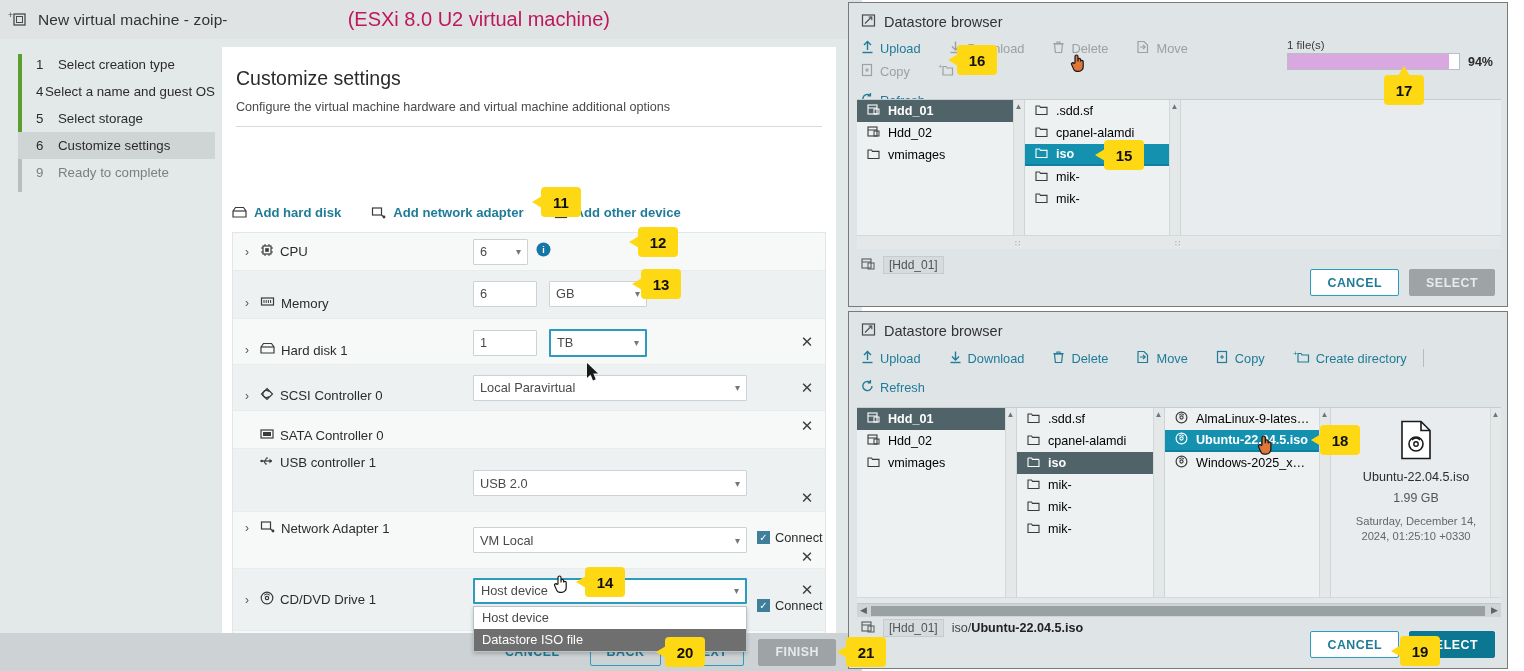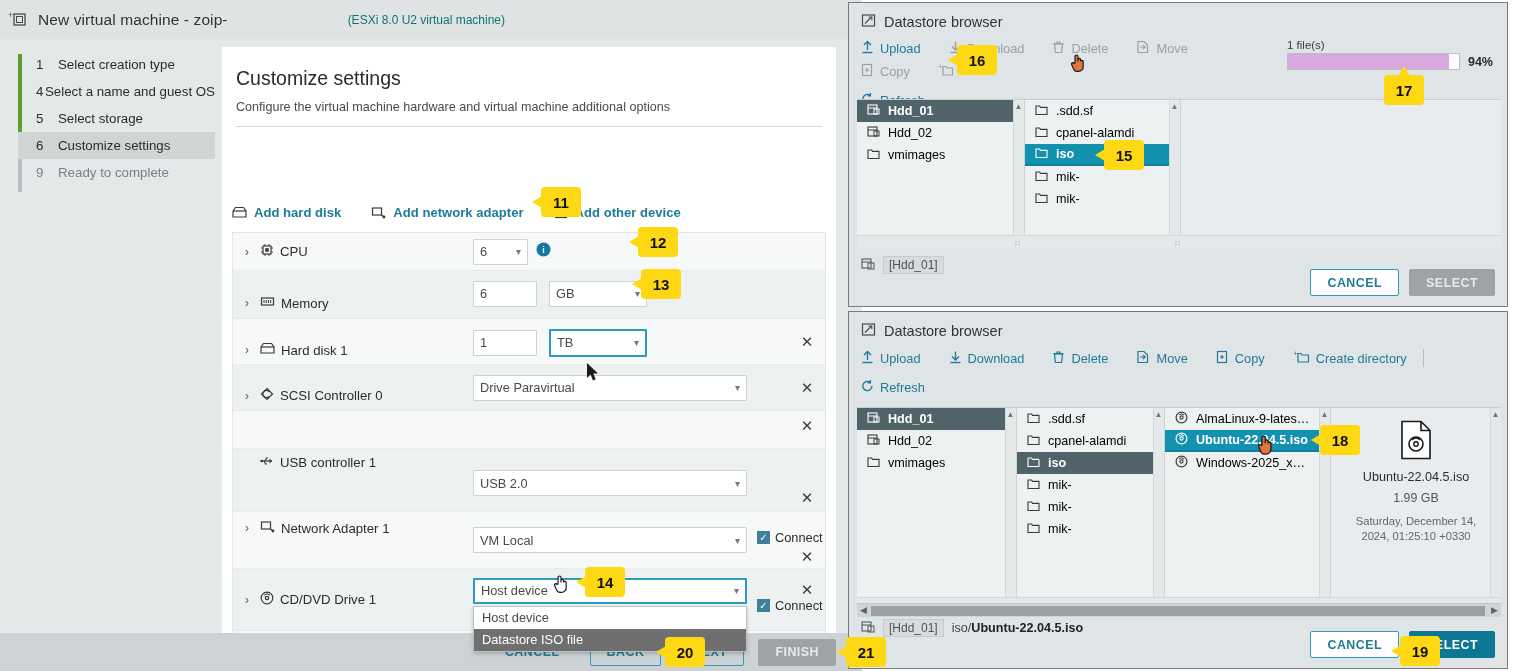--- a/index.html
+++ b/index.html
@@ -29,7 +29,7 @@
     position: relative; color: #4a4a4a;
   }
   .wiz-title-txt { font-size: 15.5px; color: #333; letter-spacing: .1px; }
-  .wiz-title-sub { font-size: 12px; color: #0f766e; margin-left: 120px; }
+  .wiz-title-sub { font-size: 20px; color: #be185d; margin-left: 120px; }
 
   .wiz-body { position: absolute; left: 0; top: 39px; width: 862px; height: 594px; background: #e3e8e9; }
 

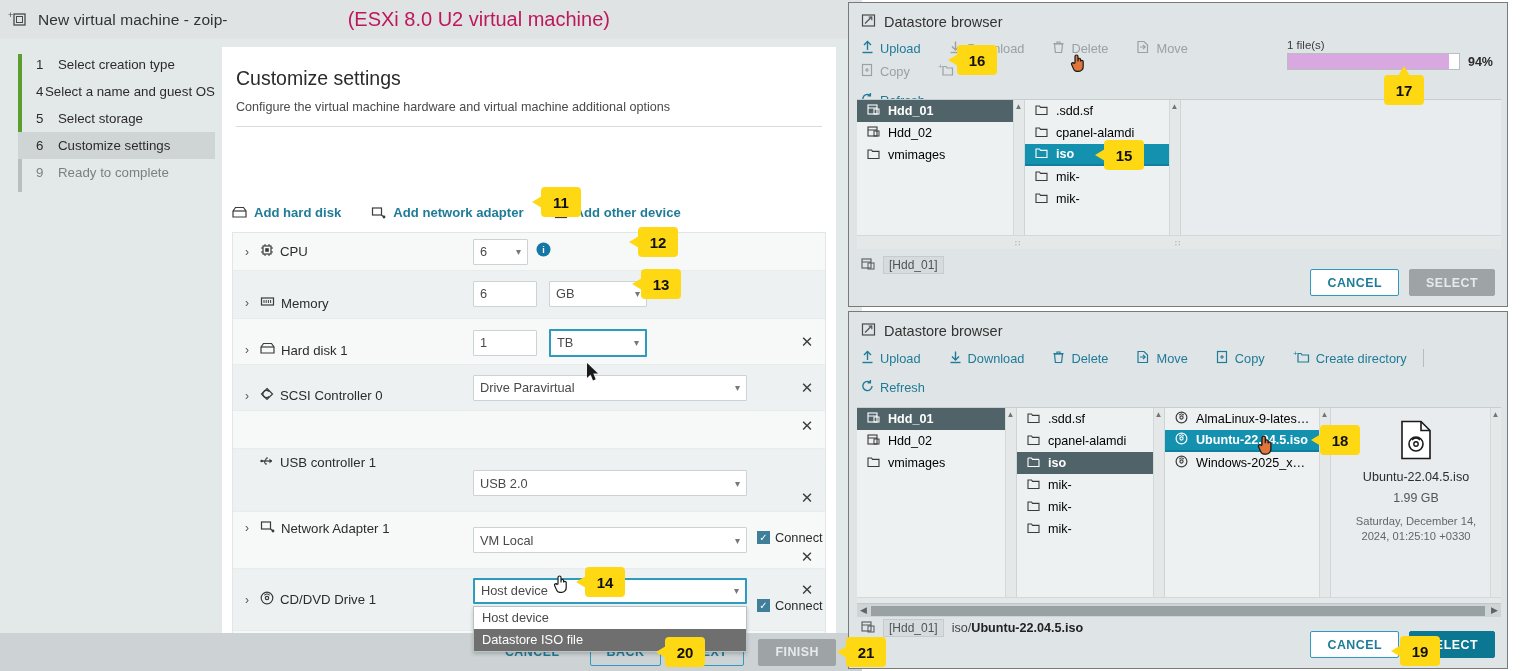--- a/index.html
+++ b/index.html
@@ -377,7 +377,7 @@
             </div>
             <div class="hwctl">
               <div class="fakesel" style="position:absolute; left:0; top:-13px; width:274px;">
-                <span>Drive Paravirtual</span>
+                <span>Local Paravirtual</span>
                 <span class="cav">▾</span>
               </div>
             </div>

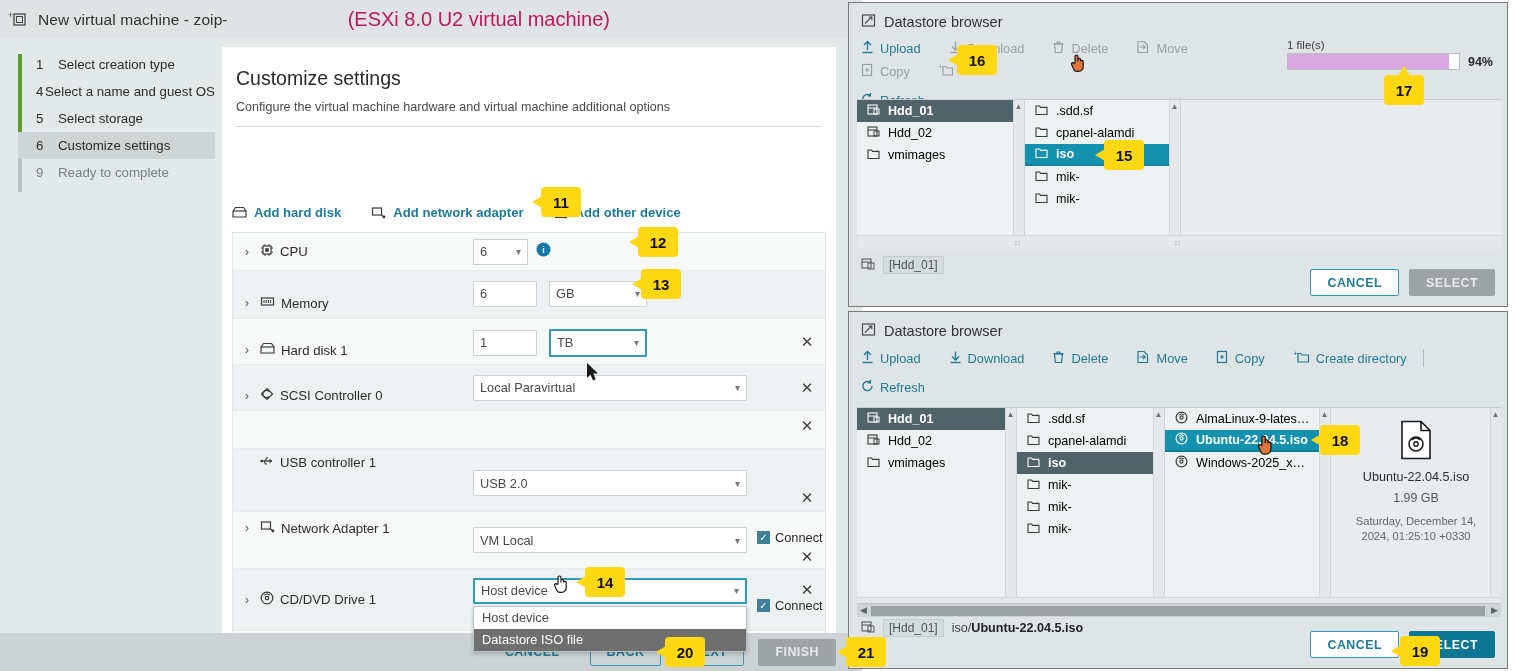--- a/index.html
+++ b/index.html
@@ -385,6 +385,16 @@
           </div>
 
           <div class="hwrow" style="height:38px;">
+            <div class="hwlabel" style="align-self:flex-end; padding-bottom:5px;">
+              <span class="chev hide">›</span>
+              <span>
+                <svg width="14" height="12" viewBox="0 0 14 12">
+                    <rect x="1" y="2" width="12" height="8" fill="none" stroke="#3b3b3b" stroke-width="1.2"></rect>
+                    <rect x="3" y="4" width="8" height="4" fill="#3b3b3b"></rect>
+                  </svg>
+              </span>
+              <span>SATA Controller 0</span>
+            </div>
             <div class="hwctl"></div>
             <div class="xbtn" style="align-self:flex-start; padding-top:6px;">✕</div>
           </div>

